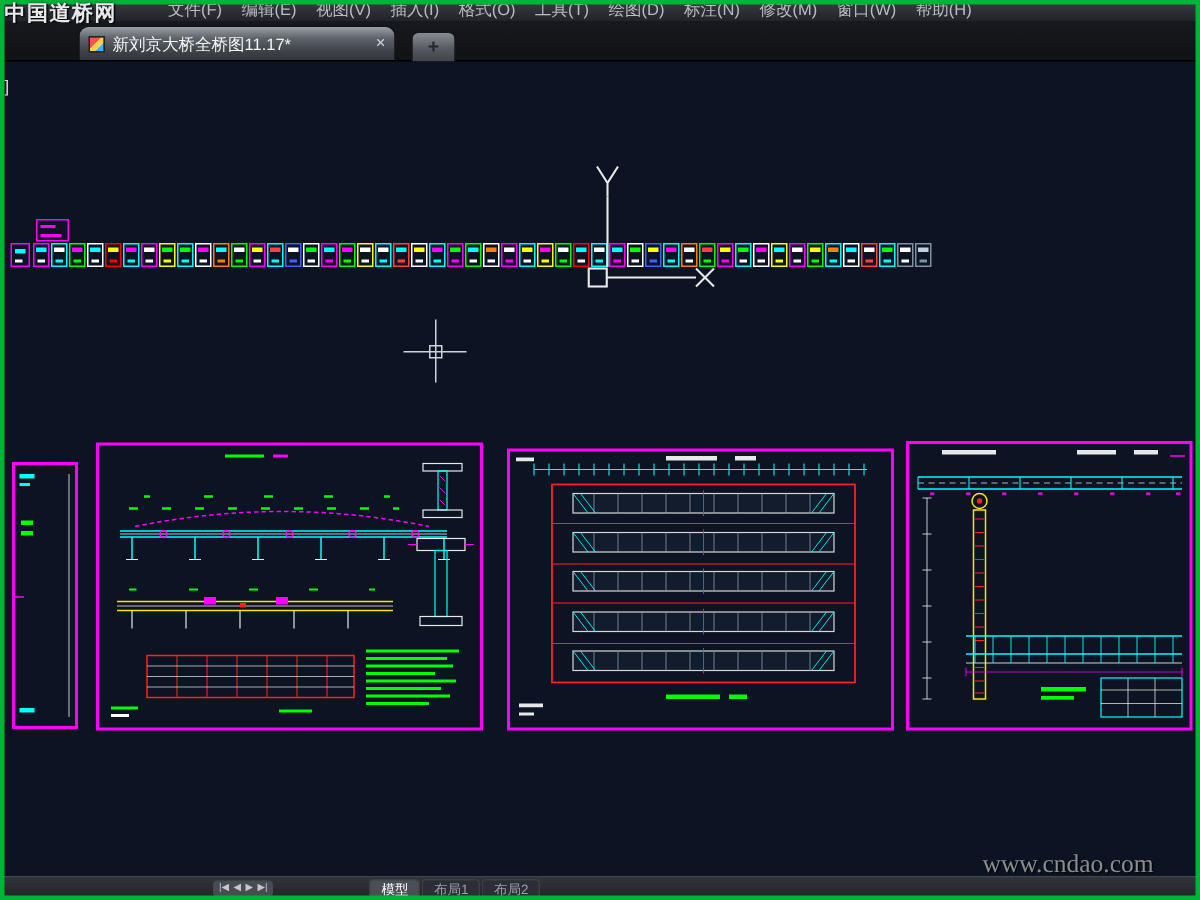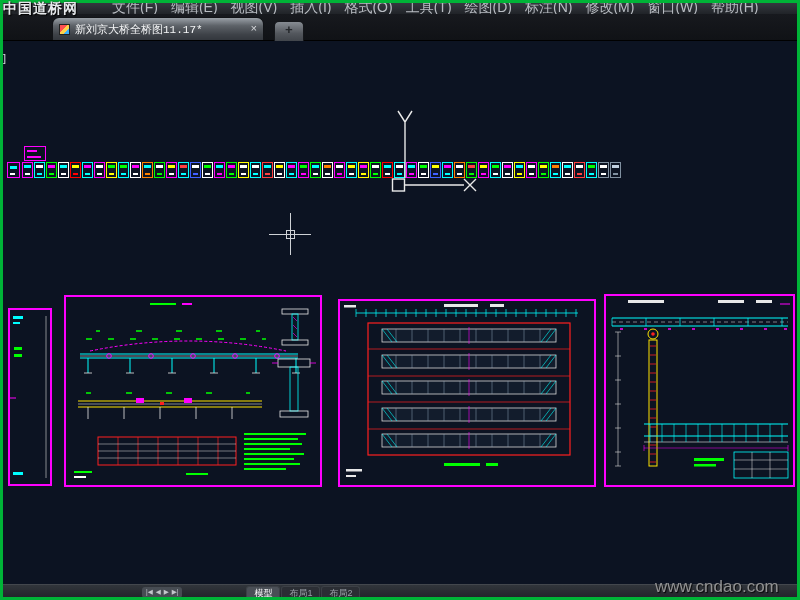--- a/index.html
+++ b/index.html
@@ -9,7 +9,7 @@
 
   
   .menubar{position:absolute;left:0;top:0;right:0;height:14px;background:linear-gradient(#3a3f45,#202328);display:flex;align-items:center;gap:13px;padding-left:112px;z-index:5;}
-  .menu-item{font-size:14px;color:#b9bdc3;white-space:nowrap;line-height:14px;}
+  .menu-item{font-size:11px;color:#b9bdc3;white-space:nowrap;line-height:14px;}
   .tabbar{position:absolute;left:0;top:14px;right:0;height:26px;background:linear-gradient(#17191e,#101216);border-bottom:1px solid #000;z-index:5;font-family:Liberation Mono, monospace;}
   .doc-tab{position:absolute;left:52px;top:3px;width:212px;height:23px;border-radius:7px 7px 0 0;background:linear-gradient(#9aa0a7,#5d6268 35%,#3e4248 75%,#33373d);border:1px solid #111317;border-bottom:none;display:flex;align-items:center;padding:0 6px;box-sizing:border-box;}
   .doc-tab .ticon{width:9px;height:9px;margin-right:5px;background:linear-gradient(135deg,#ff5050 0 40%,#ffd24a 40% 70%,#3db1ff 70%);border:1px solid #222;}

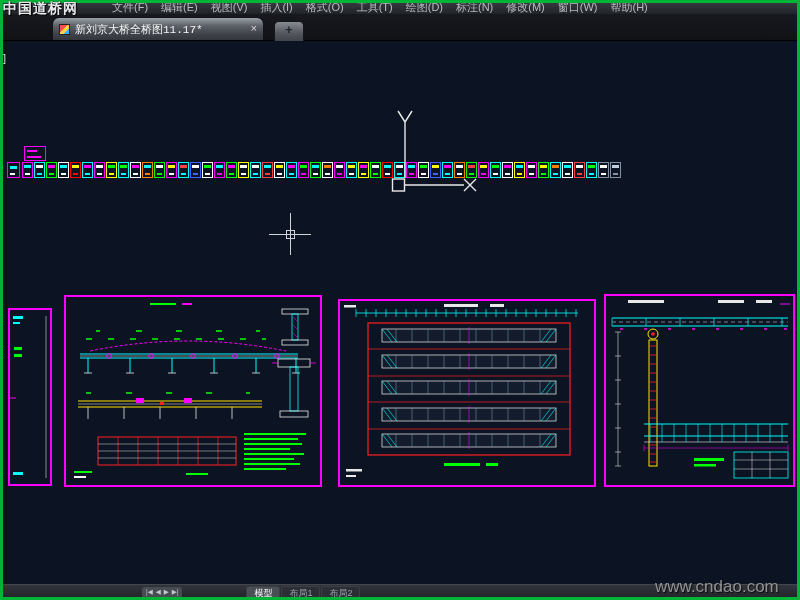--- a/index.html
+++ b/index.html
@@ -10,7 +10,7 @@
   
   .menubar{position:absolute;left:0;top:0;right:0;height:14px;background:linear-gradient(#3a3f45,#202328);display:flex;align-items:center;gap:13px;padding-left:112px;z-index:5;}
   .menu-item{font-size:11px;color:#b9bdc3;white-space:nowrap;line-height:14px;}
-  .tabbar{position:absolute;left:0;top:14px;right:0;height:26px;background:linear-gradient(#17191e,#101216);border-bottom:1px solid #000;z-index:5;font-family:Liberation Mono, monospace;}
+  .tabbar{position:absolute;left:0;top:14px;right:0;height:26px;background:linear-gradient(#17191e,#101216);border-bottom:1px solid #000;z-index:5;}
   .doc-tab{position:absolute;left:52px;top:3px;width:212px;height:23px;border-radius:7px 7px 0 0;background:linear-gradient(#9aa0a7,#5d6268 35%,#3e4248 75%,#33373d);border:1px solid #111317;border-bottom:none;display:flex;align-items:center;padding:0 6px;box-sizing:border-box;}
   .doc-tab .ticon{width:9px;height:9px;margin-right:5px;background:linear-gradient(135deg,#ff5050 0 40%,#ffd24a 40% 70%,#3db1ff 70%);border:1px solid #222;}
   .doc-tab .ttitle{font-size:11px;color:#f4f5f6;white-space:nowrap;overflow:hidden;flex:1;}

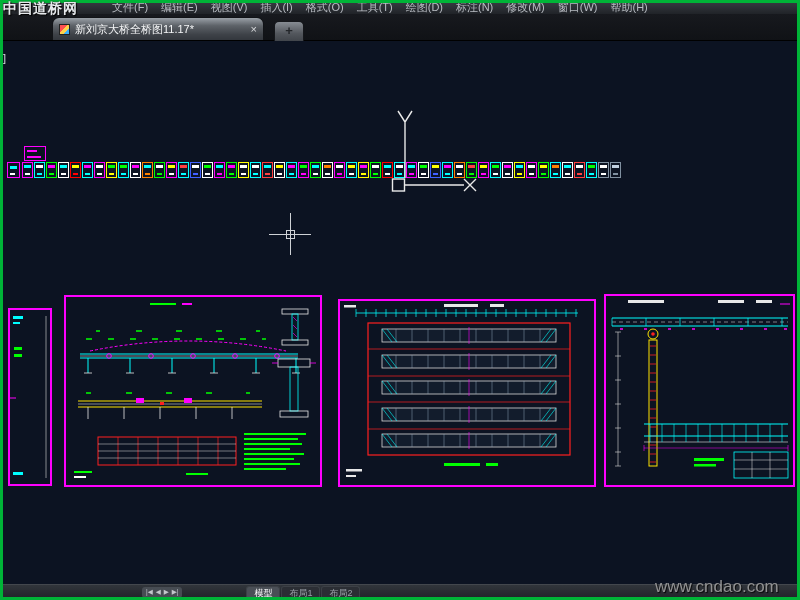--- a/index.html
+++ b/index.html
@@ -19,7 +19,7 @@
 
   
   .wm-tl{position:absolute;left:3px;top:0px;z-index:60;font-size:14px;font-weight:bold;color:#e6e9ec;letter-spacing:1px;text-shadow:1px 1px 1px #000,0 0 2px #333;font-family:"DejaVu Sans",sans-serif;}
-  .wm-br{position:absolute;left:655px;top:566px;z-index:45;font-size:17px;color:#a2a2a2;opacity:.85;font-family:Liberation Sans, sans-serif;text-shadow:1px 1px 1px #000;margin-top:11px;}
+  .wm-br{position:absolute;left:655px;top:566px;z-index:45;font-size:17px;color:#a2a2a2;opacity:.85;font-family:Liberation Serif, serif;text-shadow:1px 1px 1px #000;}
 
   
   .canvas{position:absolute;left:0;top:40px;right:0;bottom:15px;background:#0c1322;z-index:2;}

